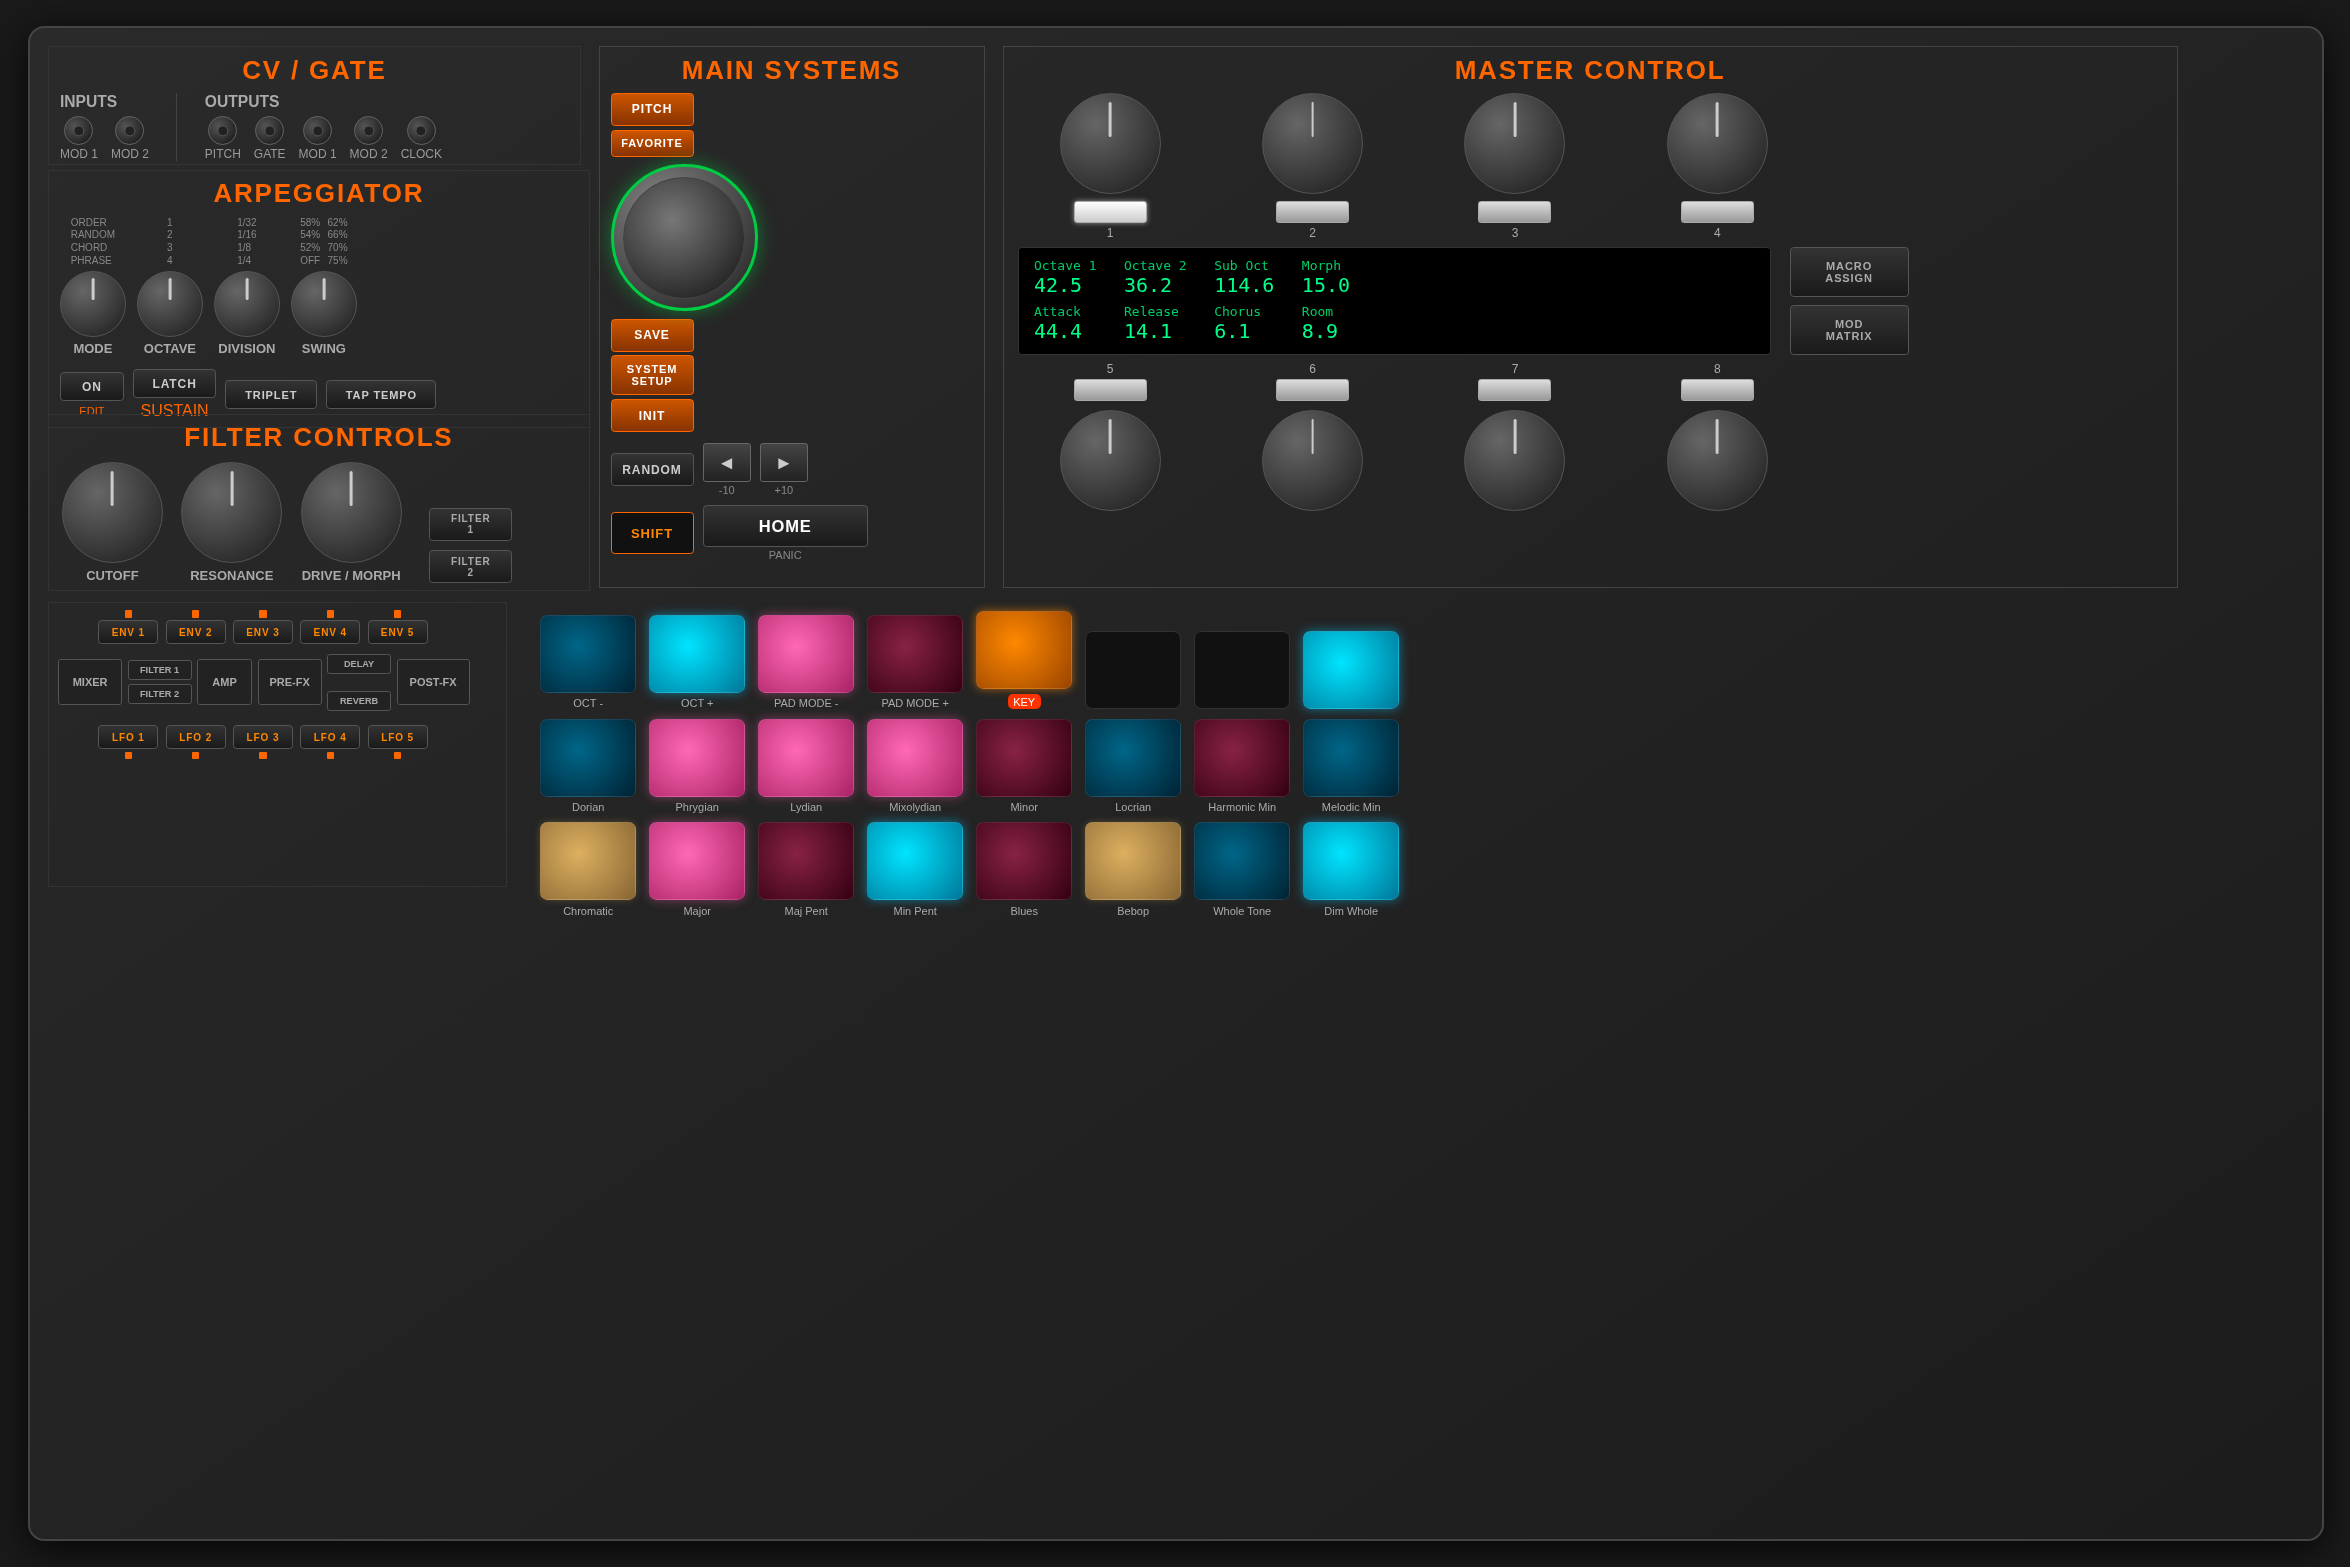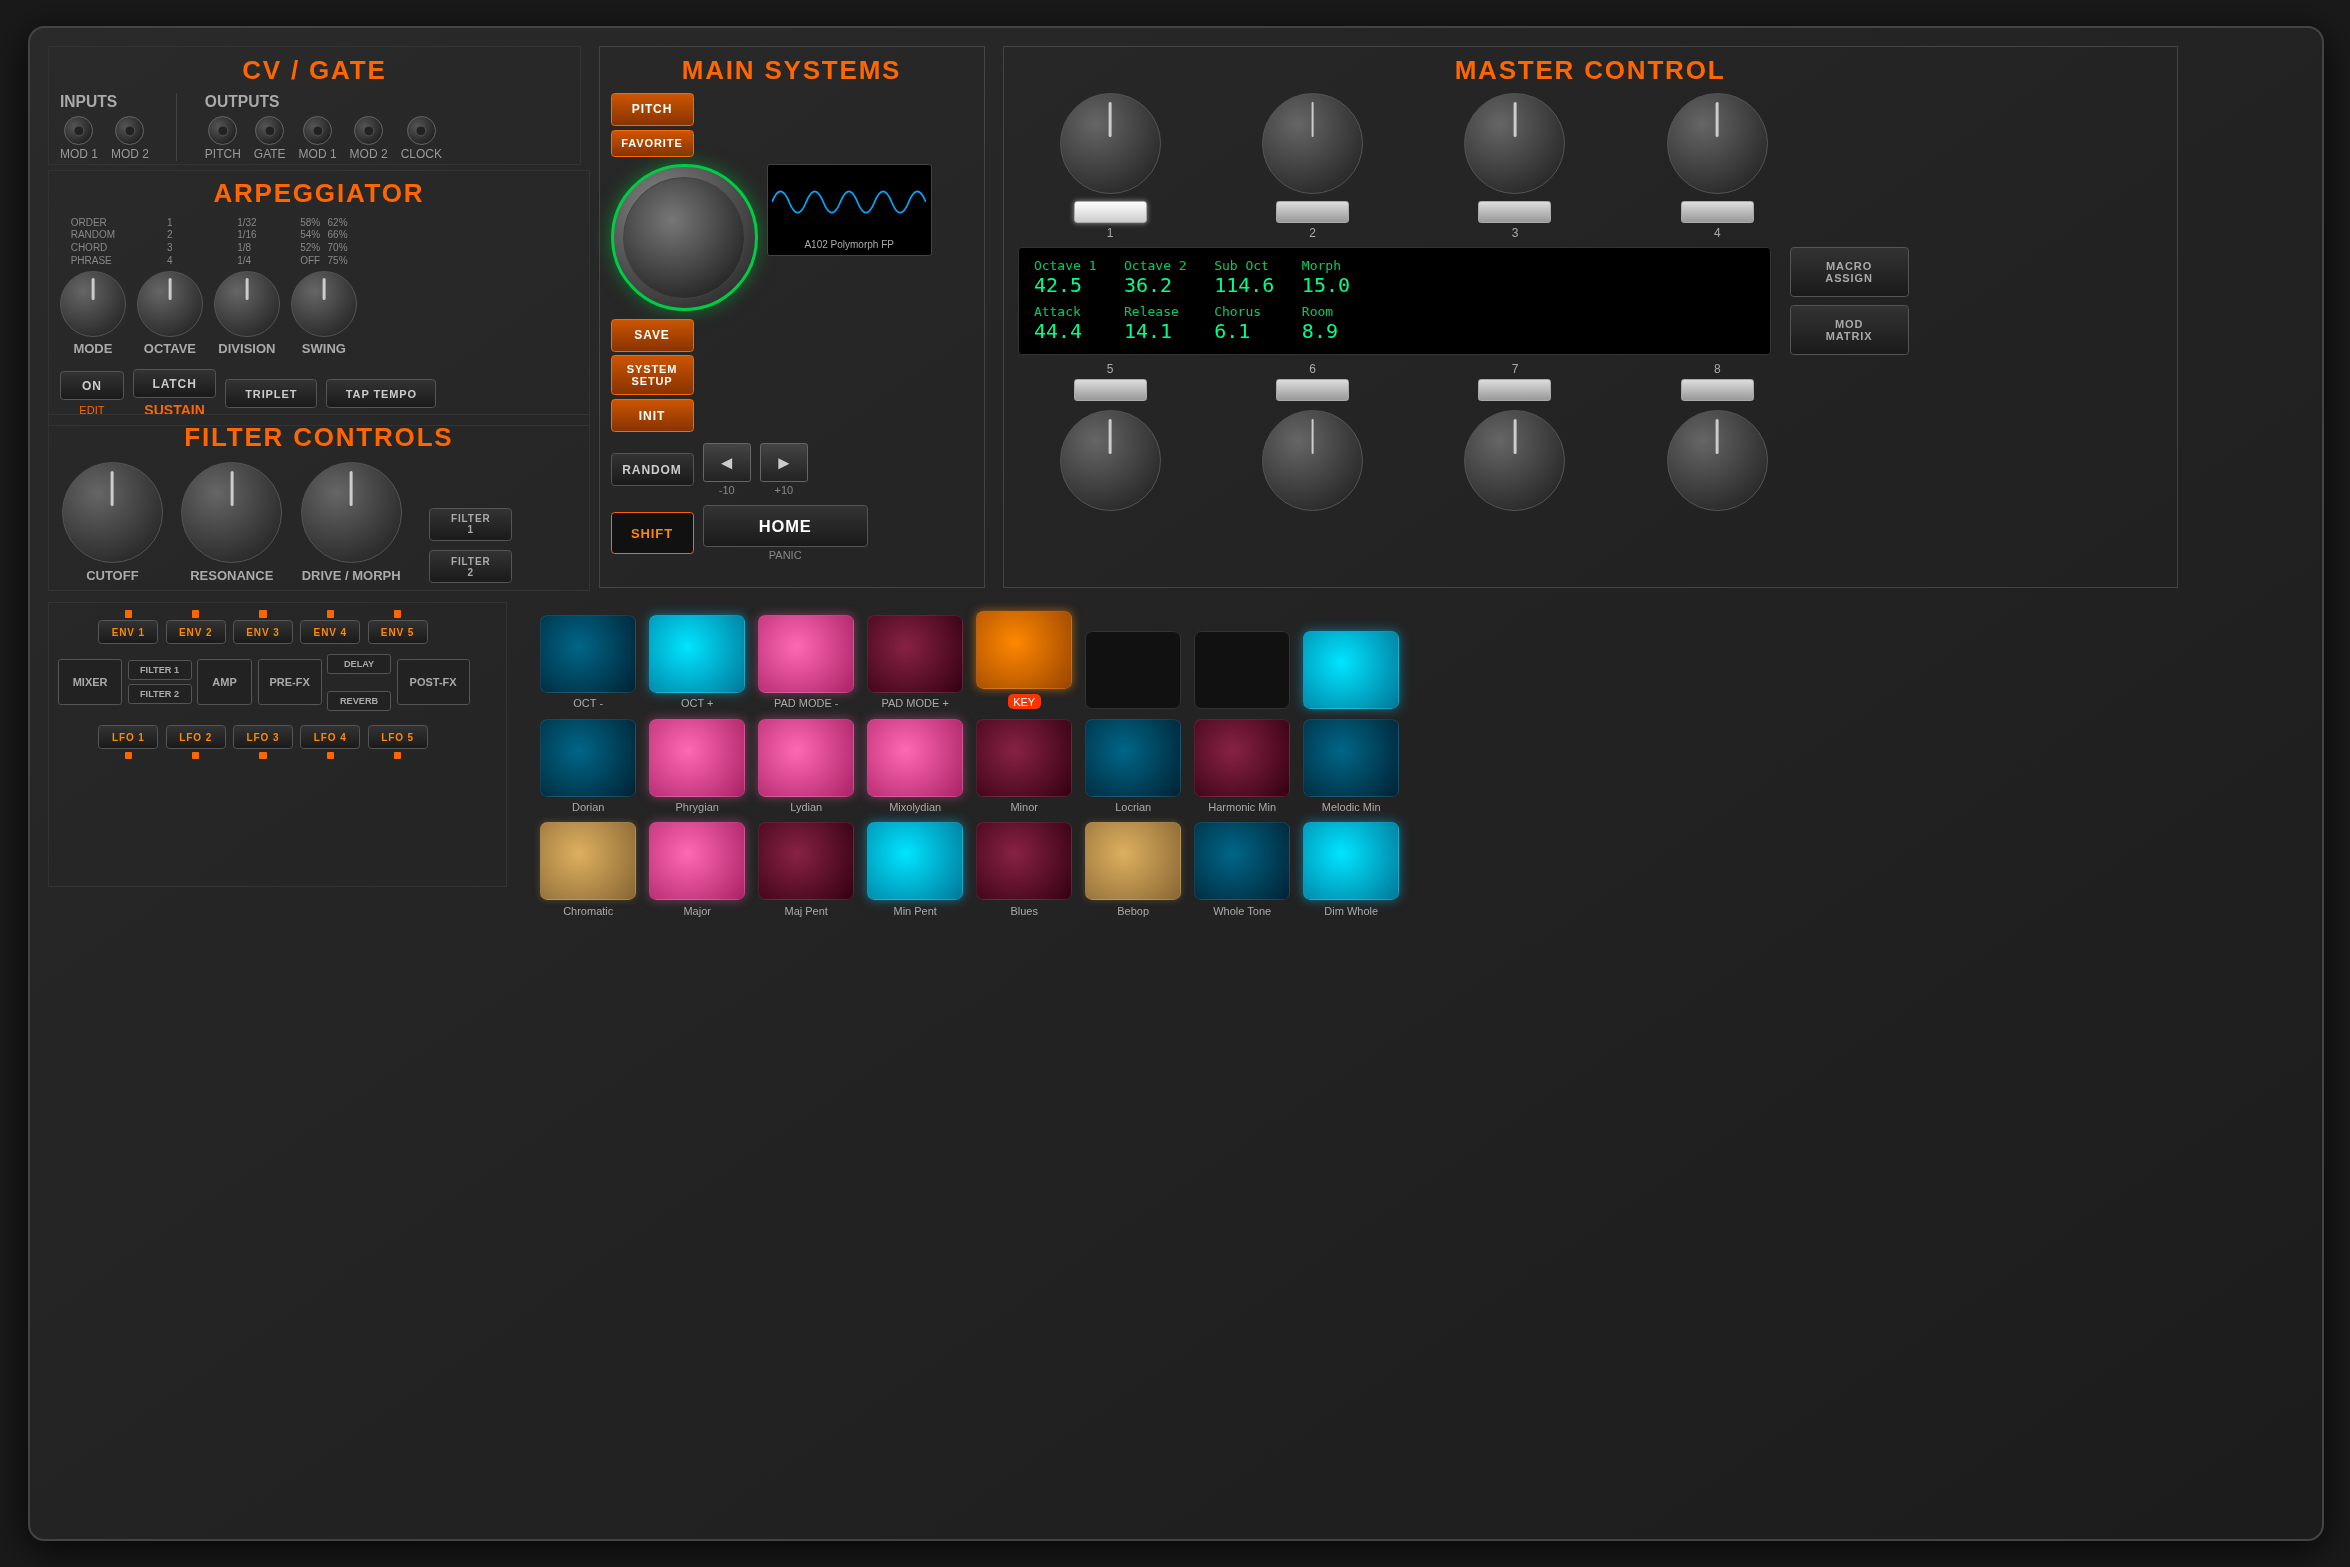--- a/index.html
+++ b/index.html
@@ -369,14 +369,6 @@
         </div>
       </div>
 
-      <div style="flex:1;">
-        <div class="waveform-display" style="width:165px;height:92px;padding:4.6px;">
-          <svg width="100%" height="64" viewBox="0 0 180 70">
-            <path d="M0,35 Q10,10 20,35 Q30,60 40,35 Q50,10 60,35 Q70,60 80,35 Q90,10 100,35 Q110,60 120,35 Q130,10 140,35 Q150,60 160,35 Q170,10 180,35" stroke="#00aaff" stroke-width="2" fill="none"></path>
-          </svg>
-          <div style="color:#aaa;font-size:10px;text-align:center;margin-top:1.8px;">A102 Polymorph FP</div>
-        </div>
-      </div>
     </div>
 
     <div style="margin-top:7.3px;">

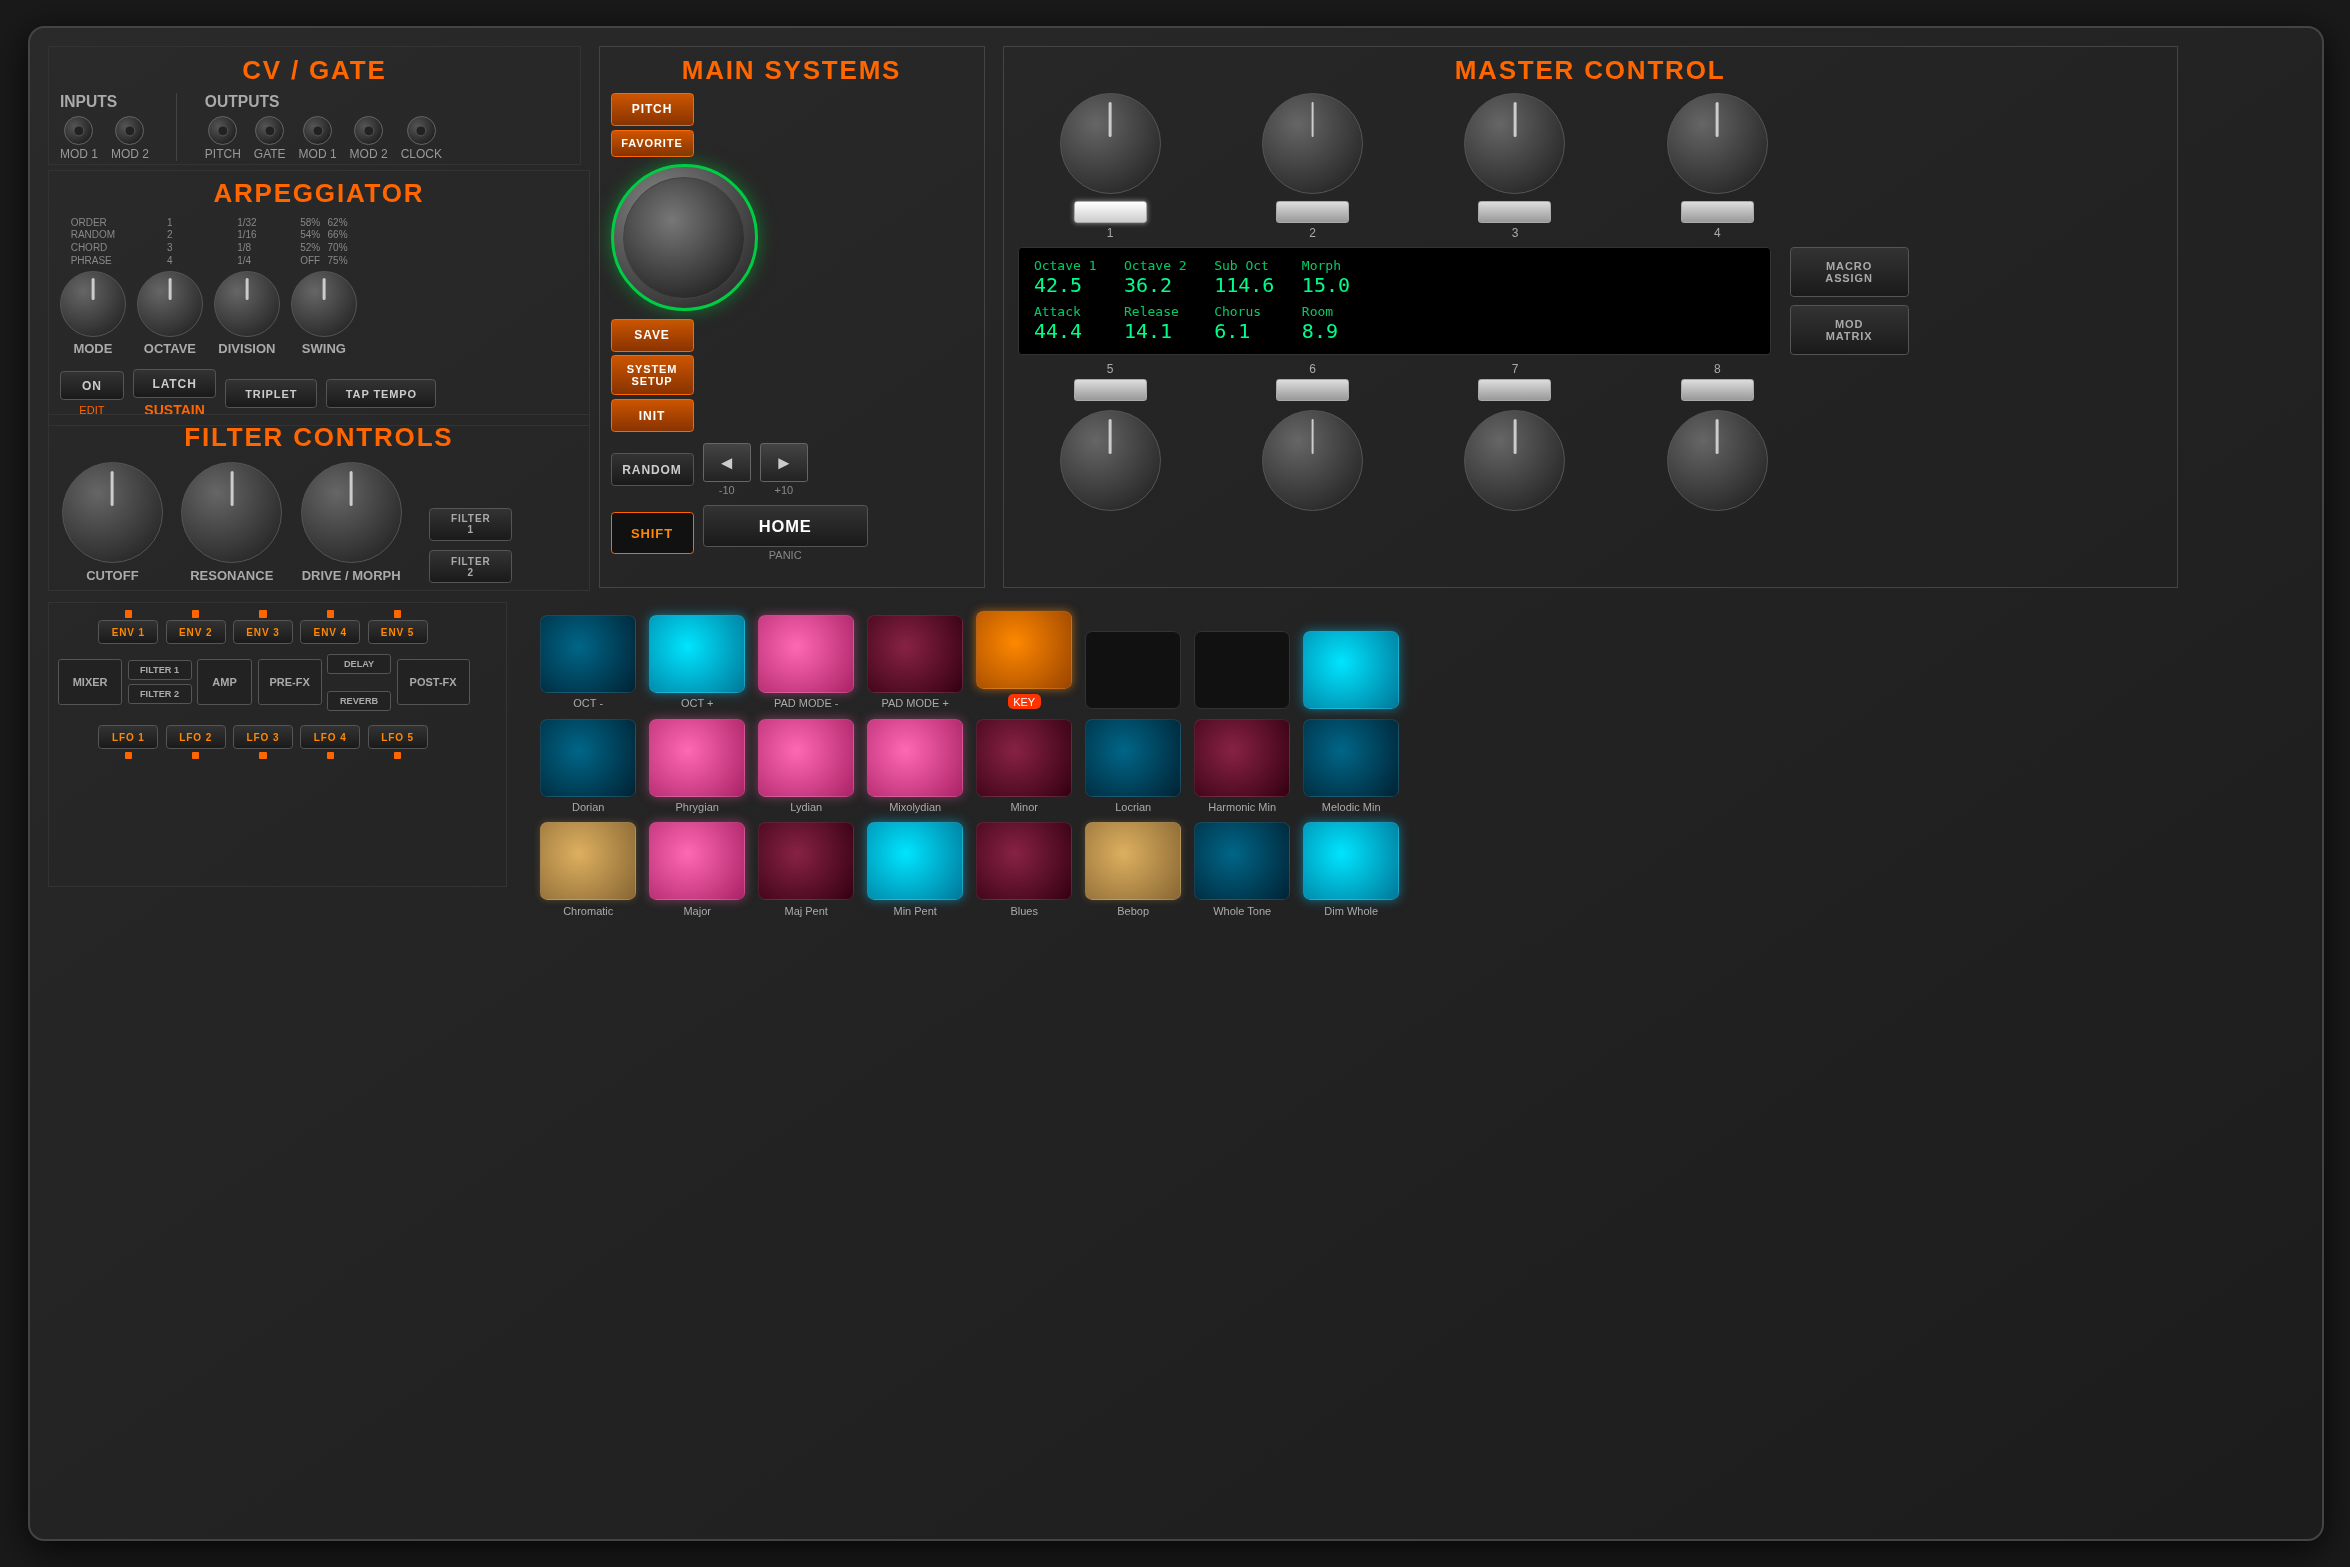--- a/index.html
+++ b/index.html
@@ -315,7 +315,7 @@
       </div>
       <div style="display:flex;flex-direction:column;gap:3.7px;">
         <div class="btn btn-dark" style="width:83px;height:29px;font-size:12px;">LATCH</div>
-        <div style="color:#ff6600;font-size:14px;text-align:center;font-weight:bold;">SUSTAIN</div>
+        <div style="color:#ff6600;font-size:16px;text-align:center;">SUSTAIN</div>
       </div>
       <div class="btn btn-dark" style="width:92px;height:29px;font-size:11px;">TRIPLET</div>
       <div class="btn btn-dark" style="width:110px;height:29px;font-size:11px;">TAP TEMPO</div>

